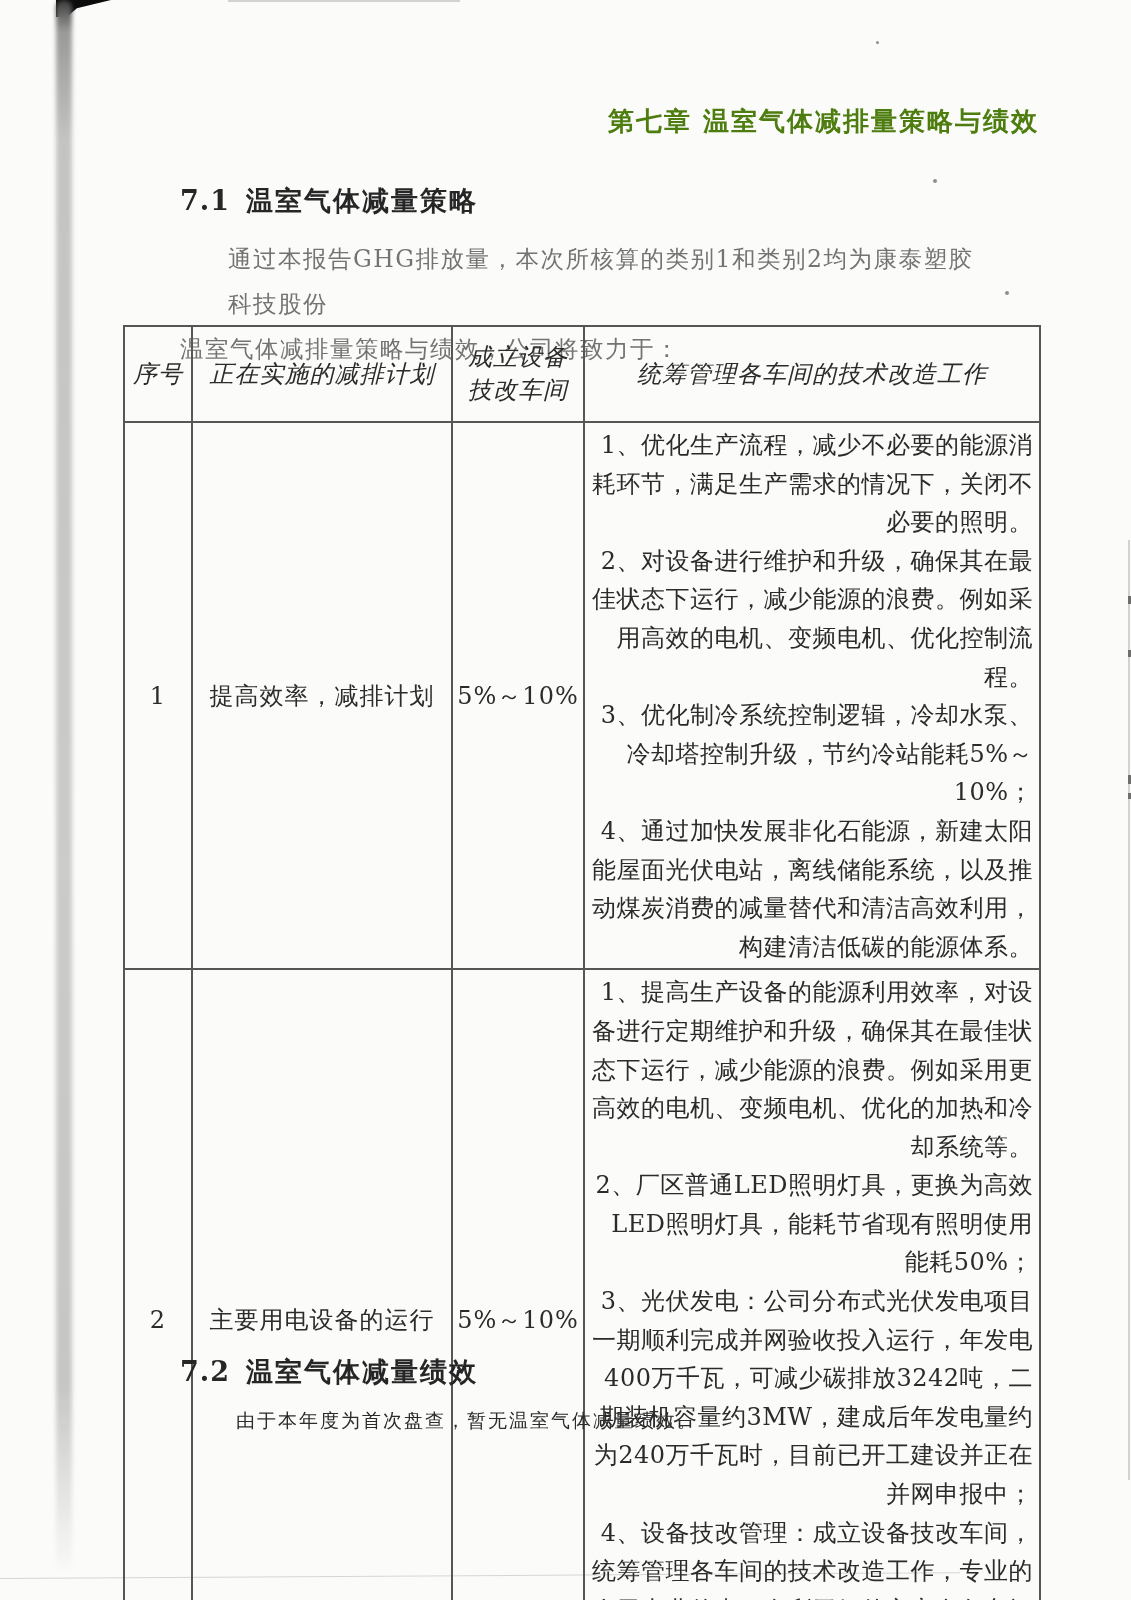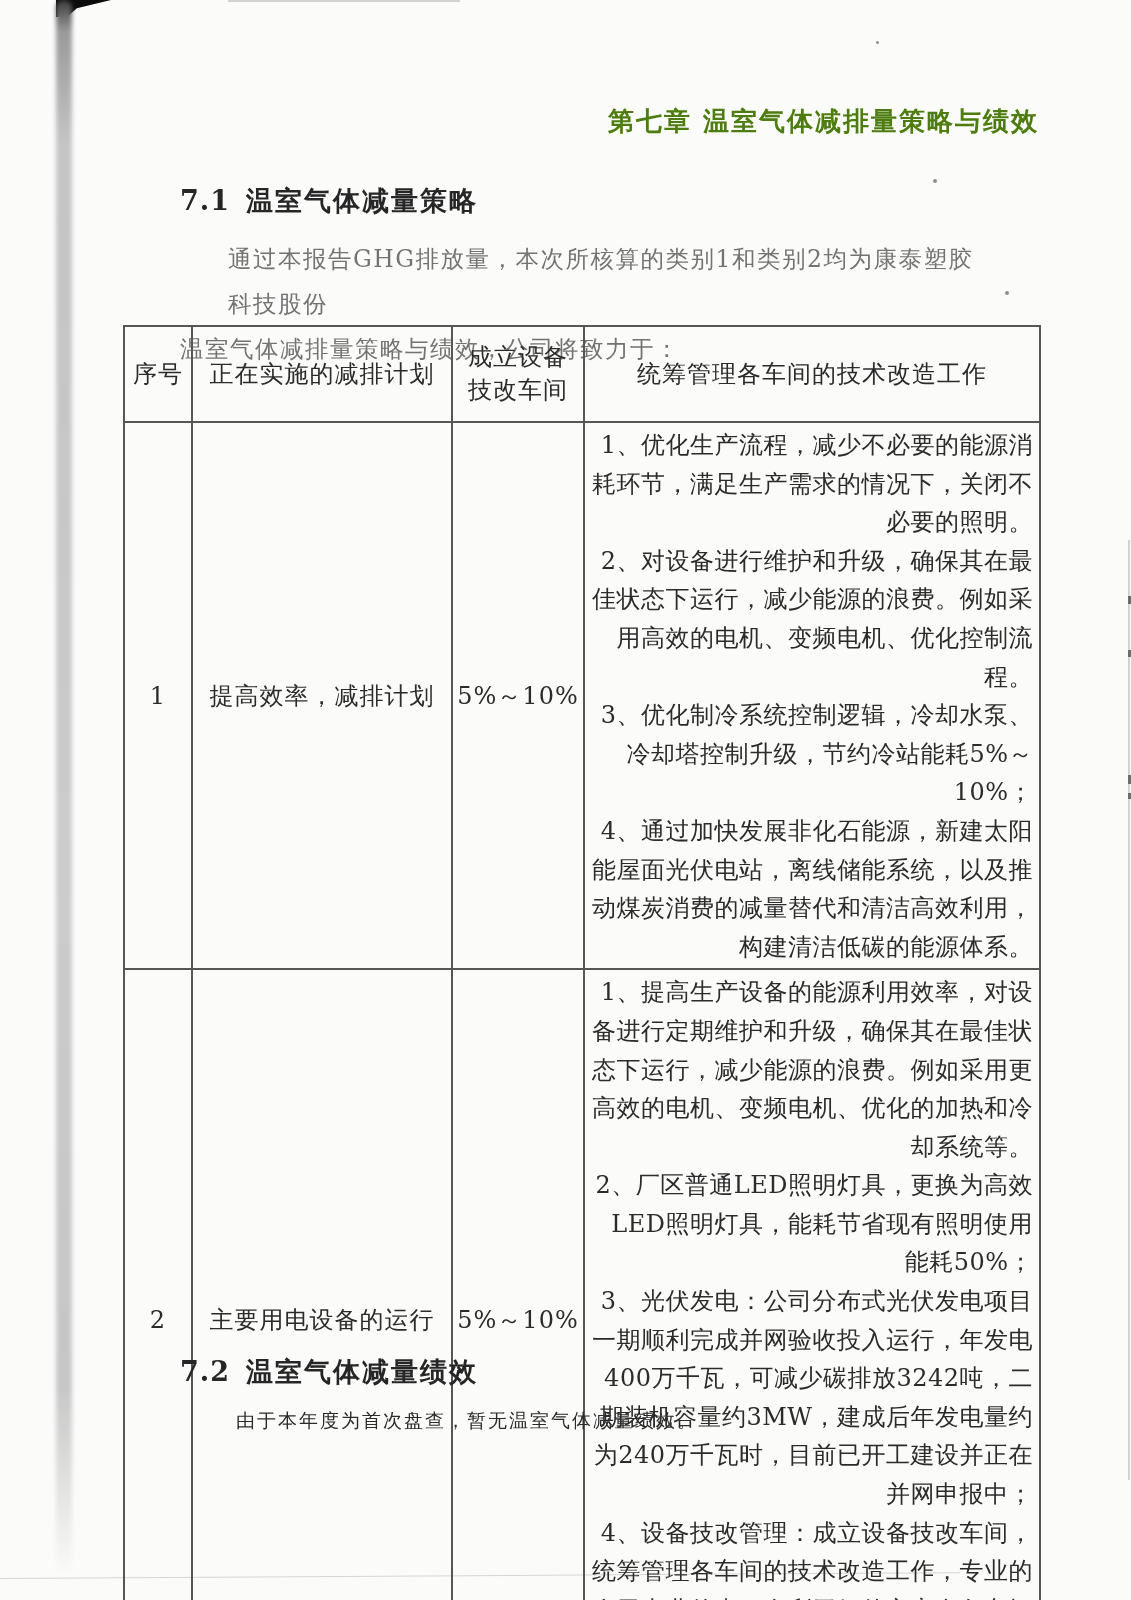--- a/index.html
+++ b/index.html
@@ -84,7 +84,7 @@
     vertical-align: middle; text-align: center;
     letter-spacing: 1px;
   }
-  .ghg-table tr.header-row { height: 96px; }
+  .ghg-table tr.header-row { height: 96px; font-style: italic; }
   .ghg-table th .hdr-wrap { display: inline-block; line-height: 33px; }
   .ghg-table th.col-space .hdr-wrap { max-width: 104px; }
   .ghg-table td.cell-measures {

